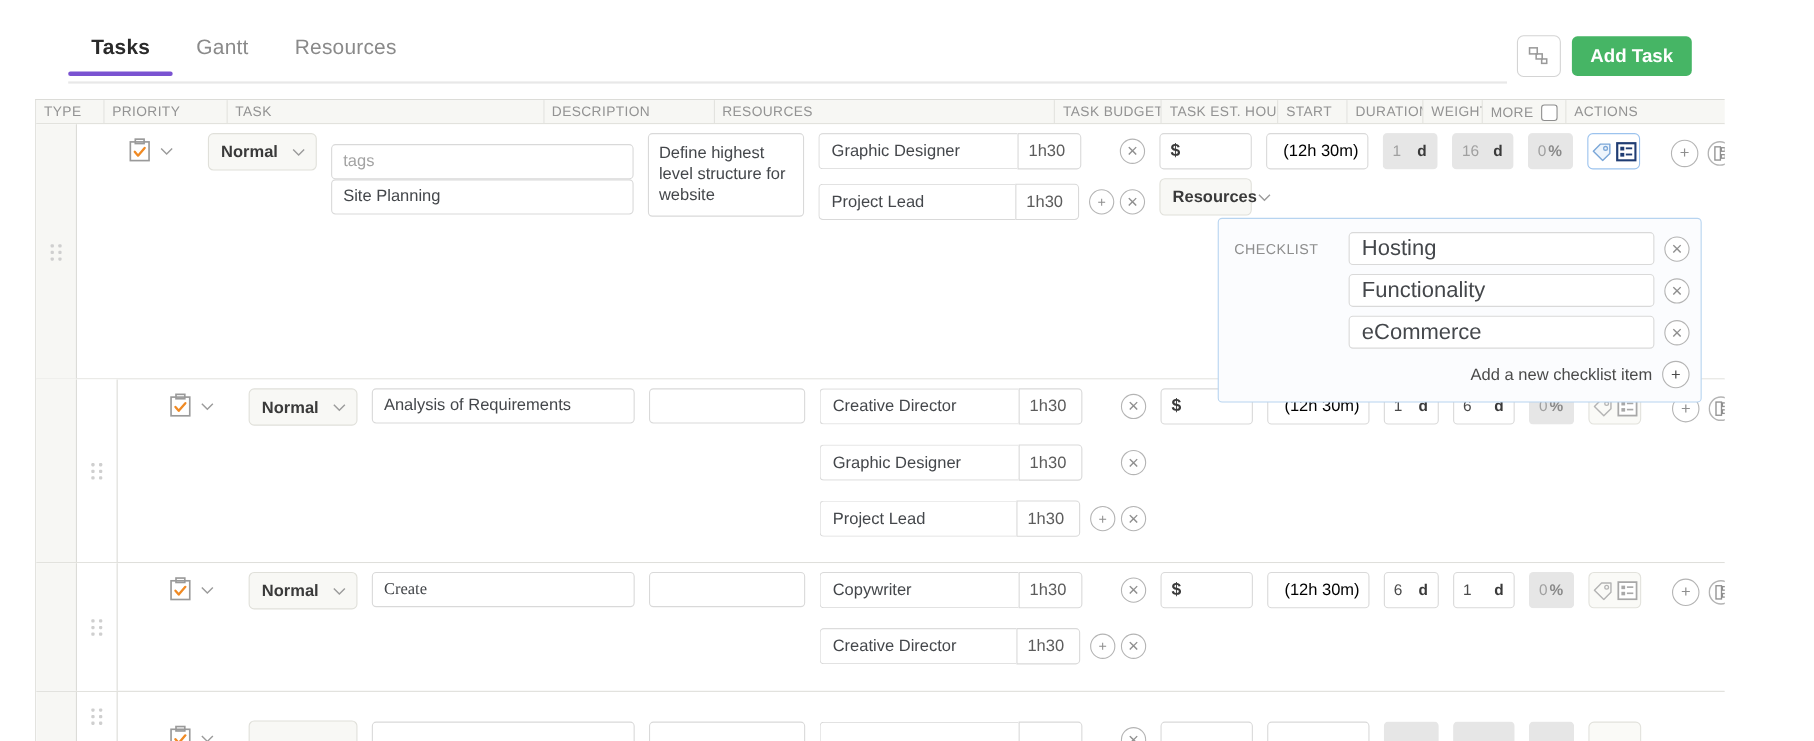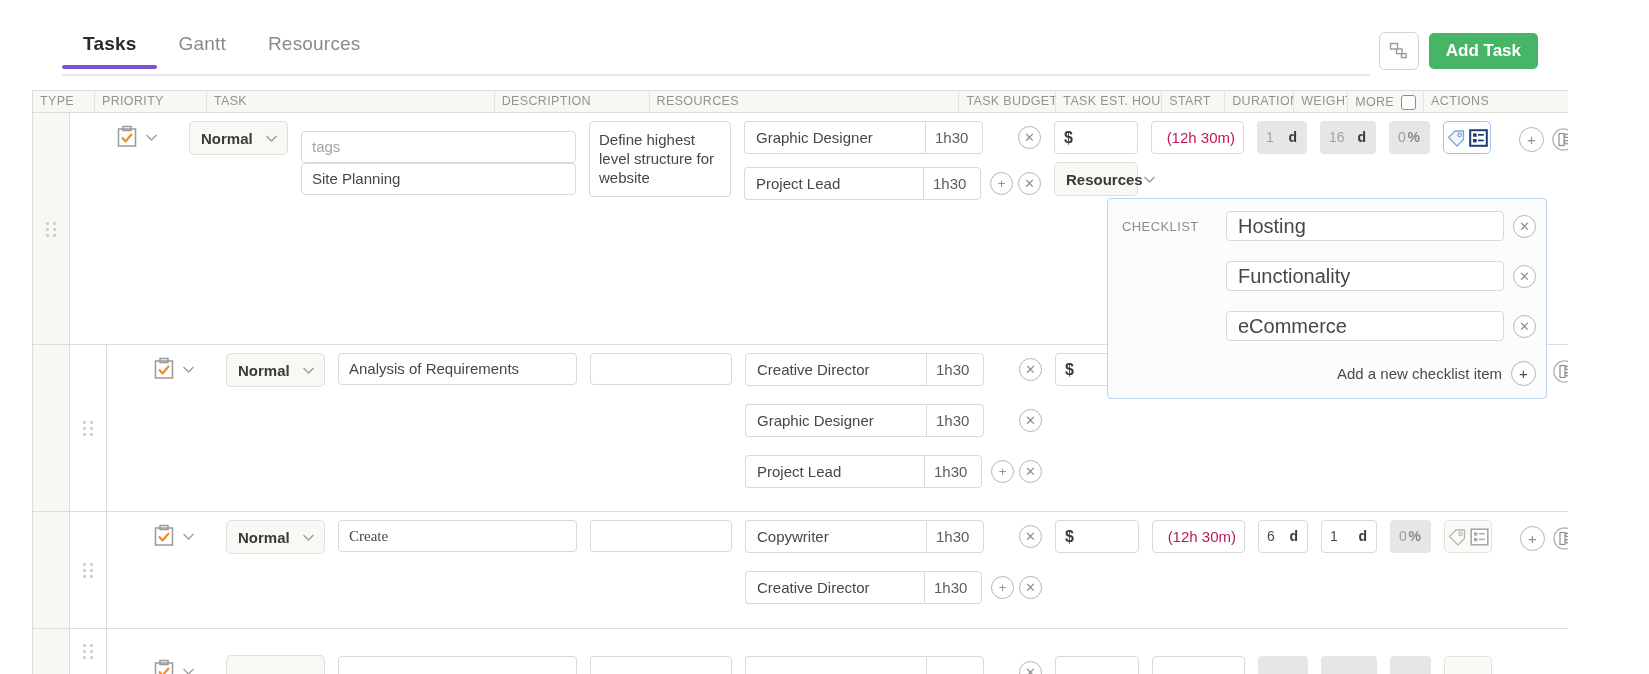--- a/index.html
+++ b/index.html
@@ -261,7 +261,7 @@
   }
   .esth {
     border: 1px solid #d9d9d9; border-radius: 4px; background: #fff;
-    height: 33px; line-height: 31px; font-size: 15px; color: #be185d;
+    height: 33px; line-height: 31px; font-size: 15px; color: #000000;
     padding: 0 8px; box-sizing: border-box; width: 100%; text-align: right;
   }
   .numfld {

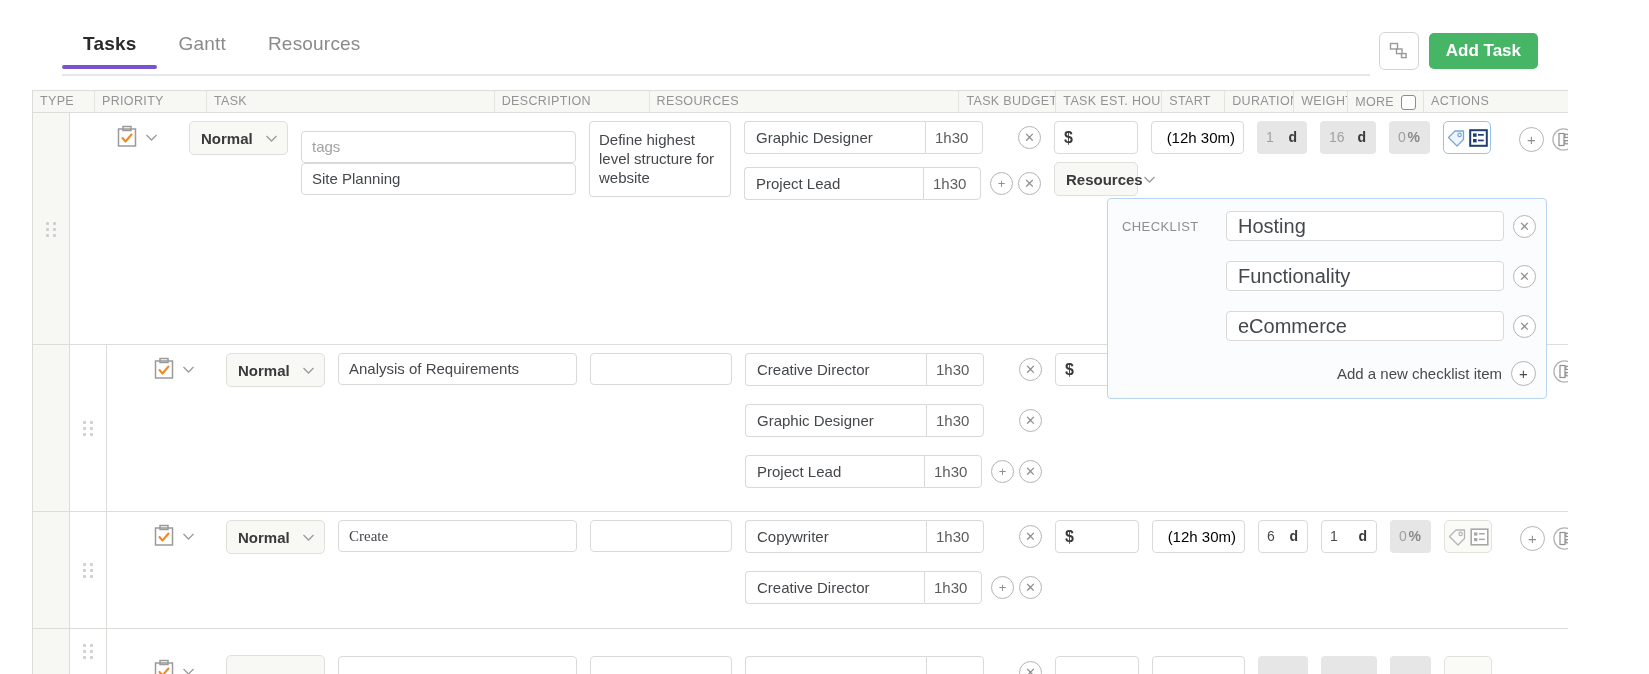--- a/index.html
+++ b/index.html
@@ -308,7 +308,7 @@
     padding: 12px 0 12px 14px;
     z-index: 5;
   }
-  .cl-row { display: flex; align-items: center; margin-bottom: 20px; }
+  .cl-row { display: flex; align-items: center; margin-bottom: 8px; }
   .cl-label {
     width: 104px;
     font-size: 13px; color: #8e8e8e; letter-spacing: .4px;

